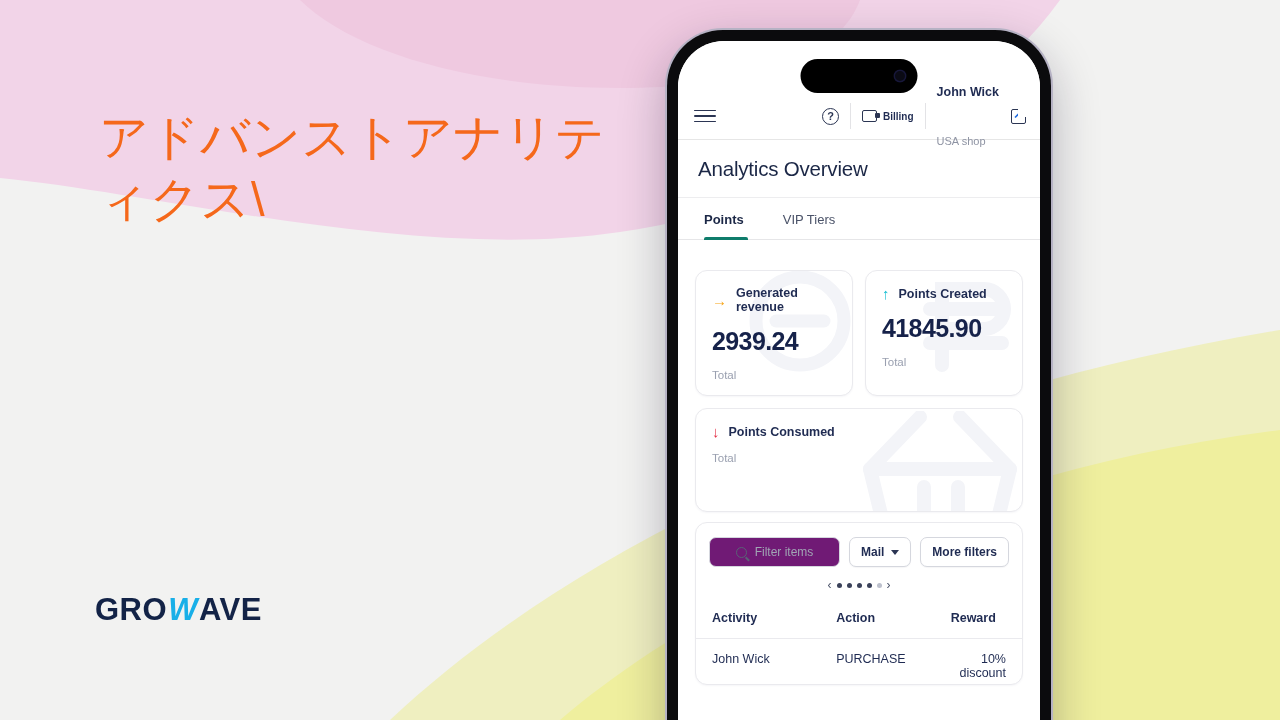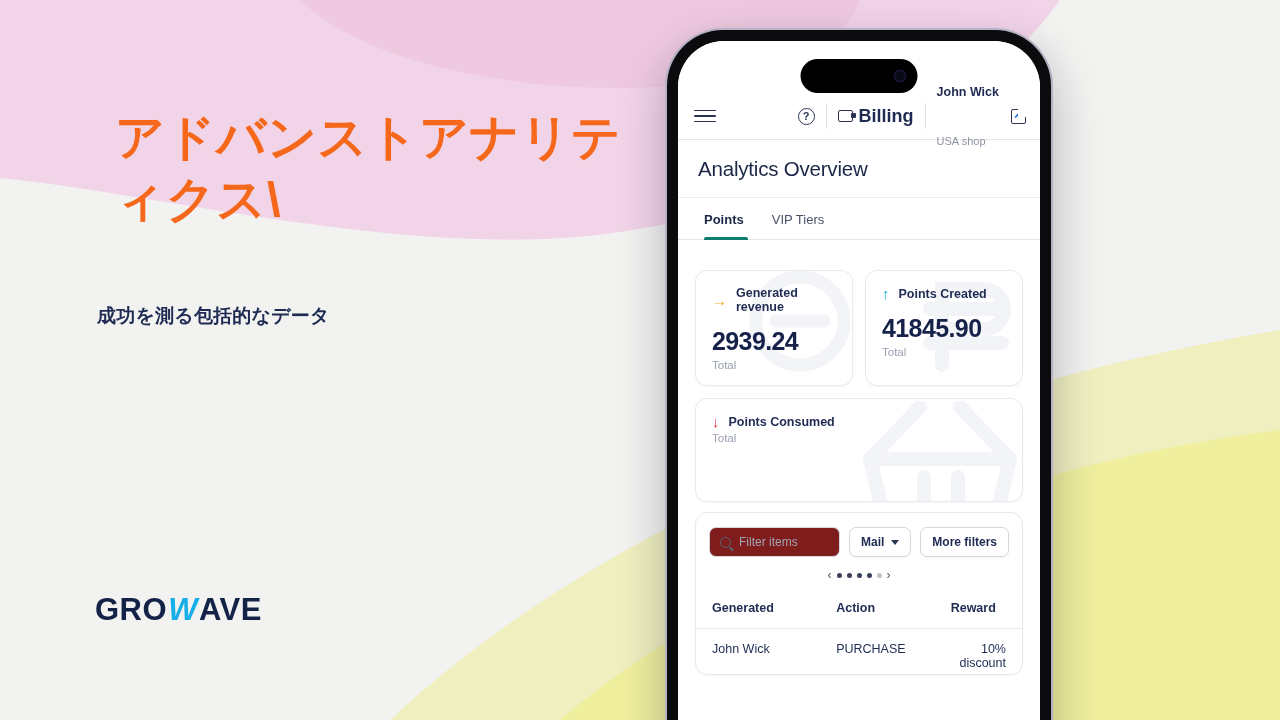--- a/index.html
+++ b/index.html
@@ -17,10 +17,10 @@
   #left { position:absolute; left:0; top:0; width:660px; height:720px; }
 
   #headline {
-    position:absolute; left:115px; top:106px;
+    position:absolute; left:99px; top:106px;
     width:540px;
     font-size:49px; line-height:1.27;
-    font-weight:700;
+    font-weight:400;
     color:#F5681B;
     letter-spacing:0.5px;
   }

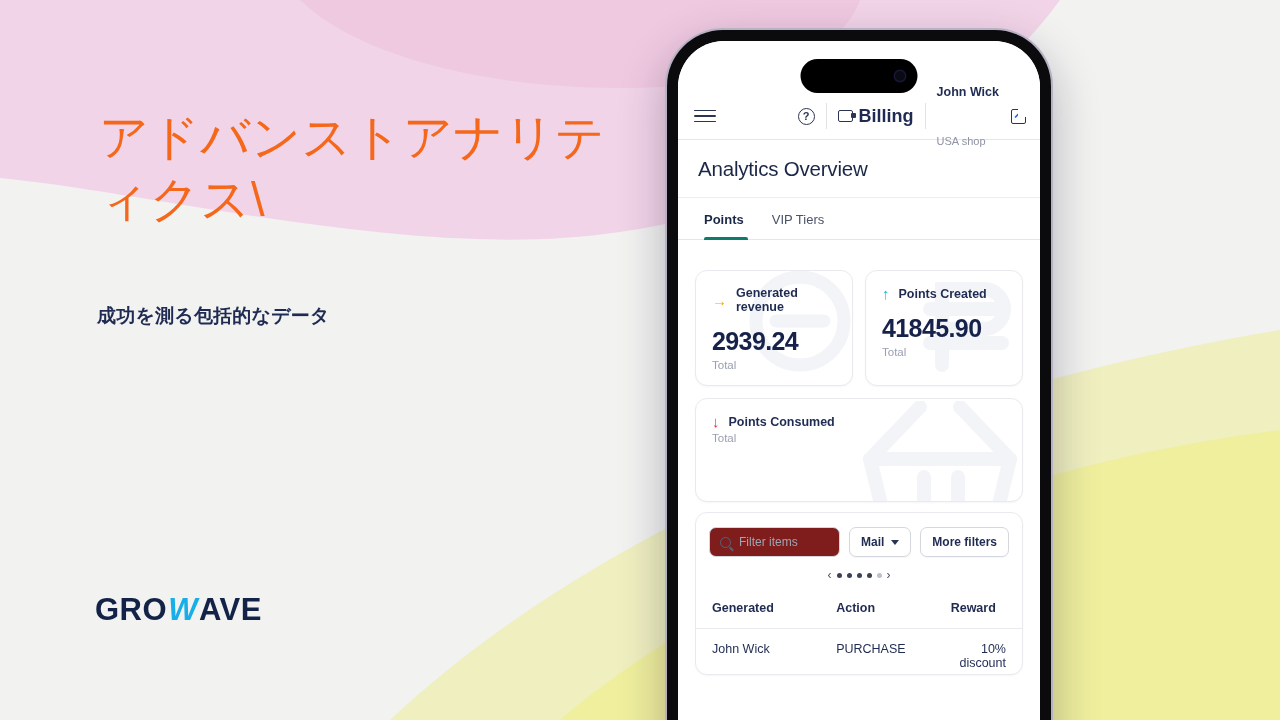--- a/index.html
+++ b/index.html
@@ -98,7 +98,7 @@
     content:""; position:absolute; right:-4px; top:2px;
     width:5px; height:5px; background:#2B3553; border-radius:1px;
   }
-  .billing-label { font-size:18px; color:#1F2B52; font-weight:600; }
+  .billing-label { font-size:10px; color:#1F2B52; font-weight:600; }
   .user { line-height:1.15; }
   .user .name { font-size:12.5px; font-weight:700; color:#1F2B52; }
   .user .shop { font-size:11px; color:#8E93A3;margin-top:36px; }

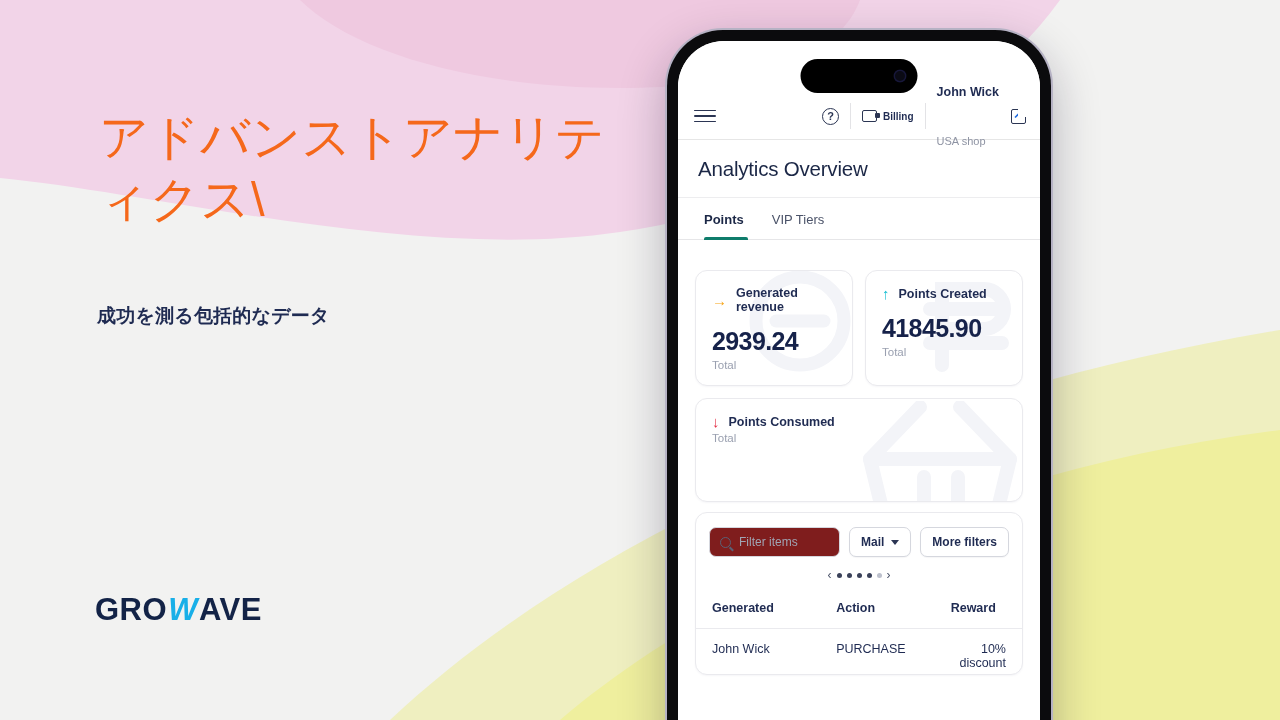--- a/index.html
+++ b/index.html
@@ -122,7 +122,7 @@
   #page-title { font-size:20.5px; font-weight:400; color:#1B2746; letter-spacing:-.2px; }
 
   
-  #tabs { display:flex; gap:0; padding:0 20px; border-bottom:1px solid #E6E6E8; background:#fff; }
+  #tabs { display:flex; gap:11px; padding:0 20px; border-bottom:1px solid #E6E6E8; background:#fff; }
   .tab {
     font-size:13px; color:#4A5268; padding:14px 14px 12px;
     cursor:pointer; position:relative; white-space:nowrap;

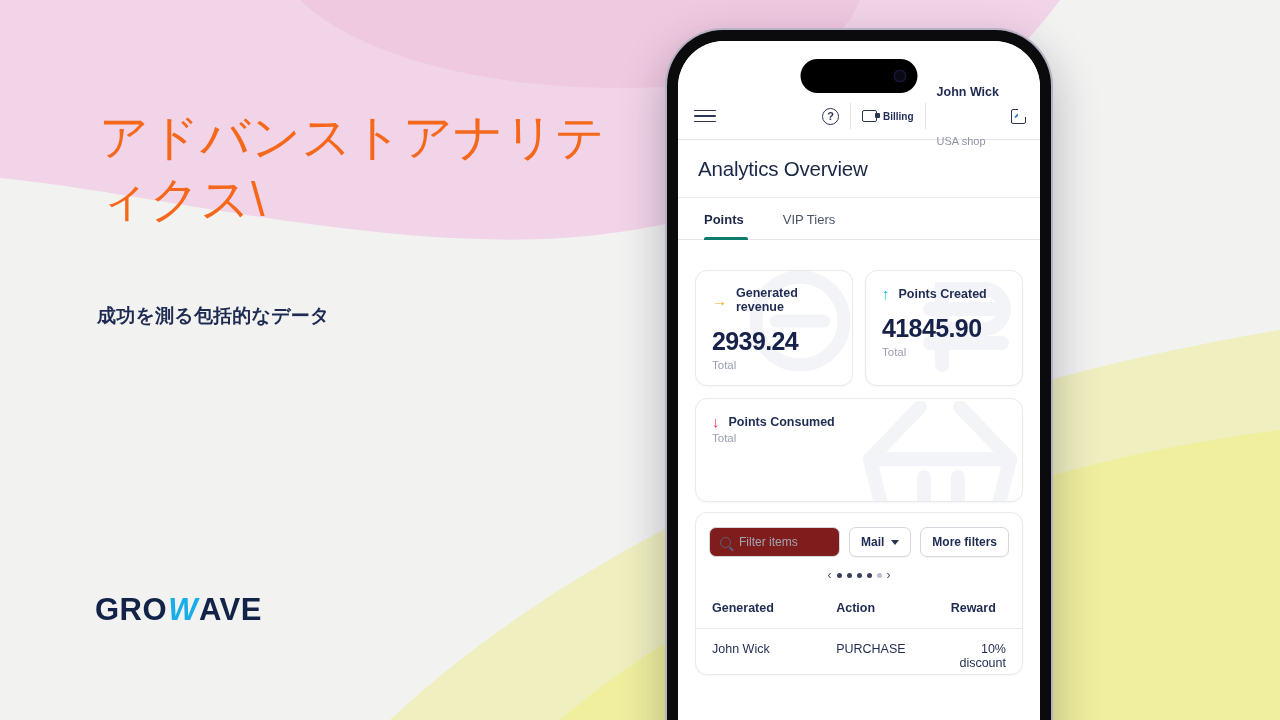--- a/index.html
+++ b/index.html
@@ -236,7 +236,6 @@
 
 <div id="left">
   <div id="headline">アドバンストアナリティクス\</div>
-  <div id="subhead">成功を測る包括的なデータ</div>
 
   <div id="logo">
     <span>GRO</span>

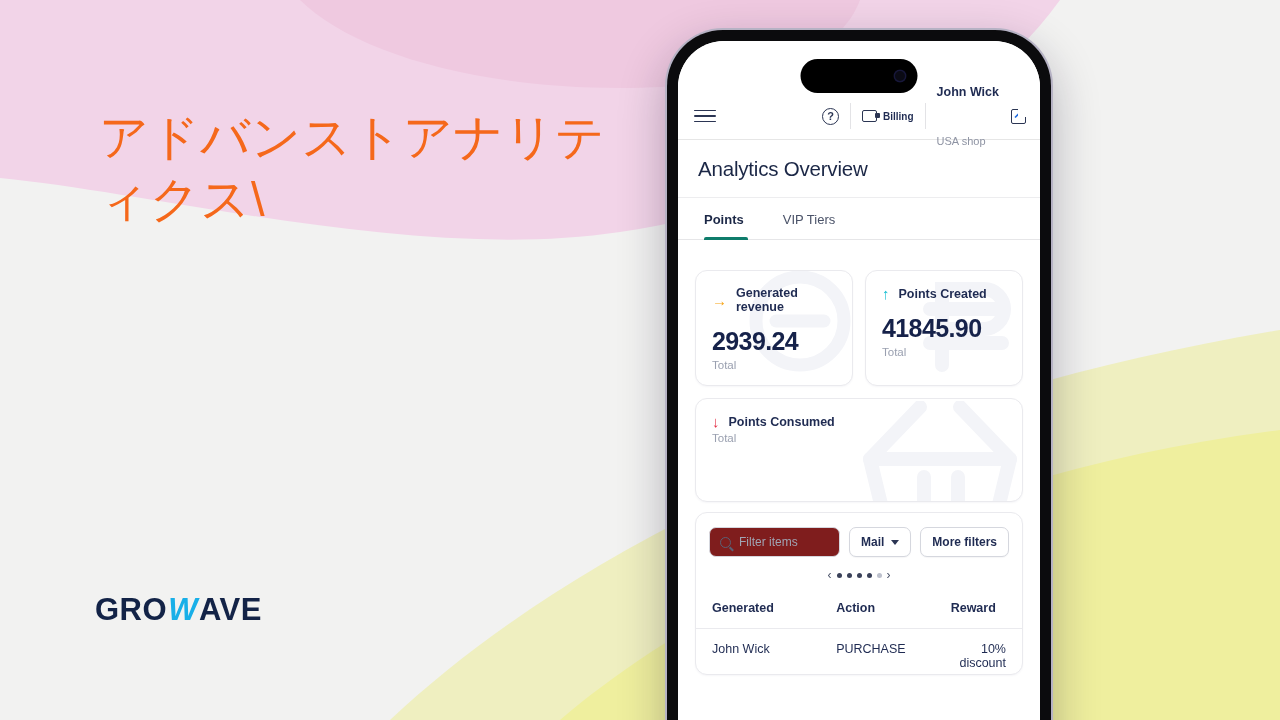--- a/index.html
+++ b/index.html
@@ -175,7 +175,7 @@
     margin-top:13px; letter-spacing:-.6px; position:relative; z-index:2;
   }
   .card.wide .card-value { font-size:27px; }
-  .card-sub { font-size:11.5px; color:#9AA0B0; margin-top:3px; position:relative; z-index:2; }
+  .card-sub { font-size:11.5px; color:#9AA0B0; margin-top:13px; position:relative; z-index:2; }
   .wmark { position:absolute; right:-14px; top:-6px; opacity:1; z-index:1; pointer-events:none; }
 
   

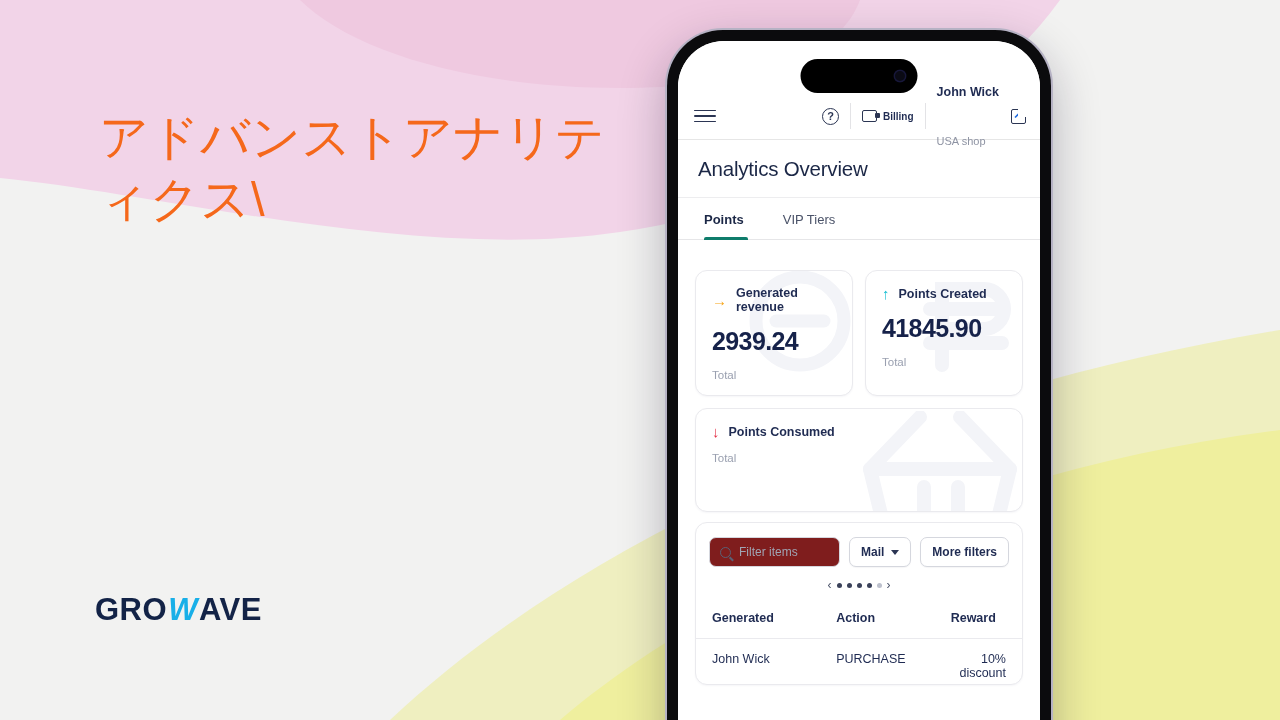--- a/index.html
+++ b/index.html
@@ -187,7 +187,7 @@
   #filters { display:flex; gap:9px; padding:14px 13px 0; }
   .search-box {
     flex:1; display:flex; align-items:center; gap:8px;
-    border:1px solid #D5D7DE; border-radius:7px; padding:7px 10px; background:#7f1d1d;
+    border:1px solid #D5D7DE; border-radius:7px; padding:7px 10px; background:#701a75;justify-content:center;
   }
   .search-ico {
     width:11px; height:11px; border:1.7px solid #5A6176; border-radius:50%;

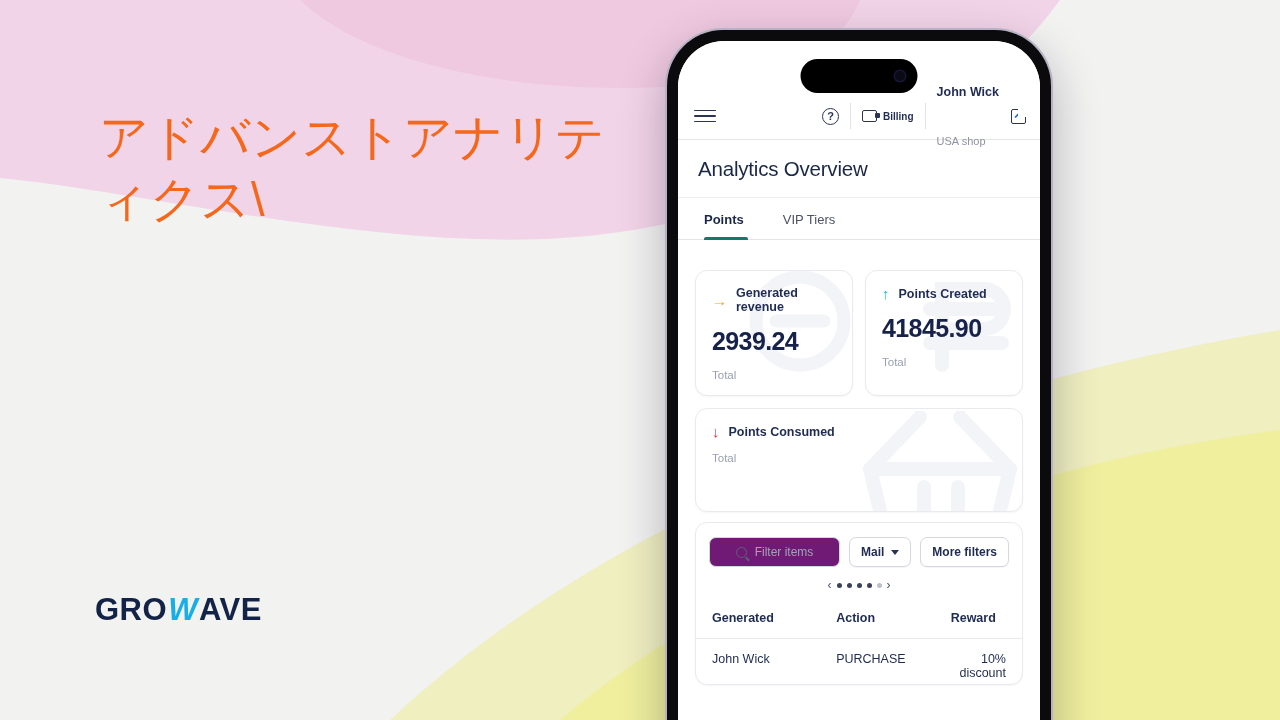--- a/index.html
+++ b/index.html
@@ -367,7 +367,7 @@
           <table>
             <thead>
               <tr>
-                <th class="c1">Generated</th>
+                <th class="c1">Activity</th>
                 <th class="c2">Action</th>
                 <th class="c3">Reward</th>
               </tr>

